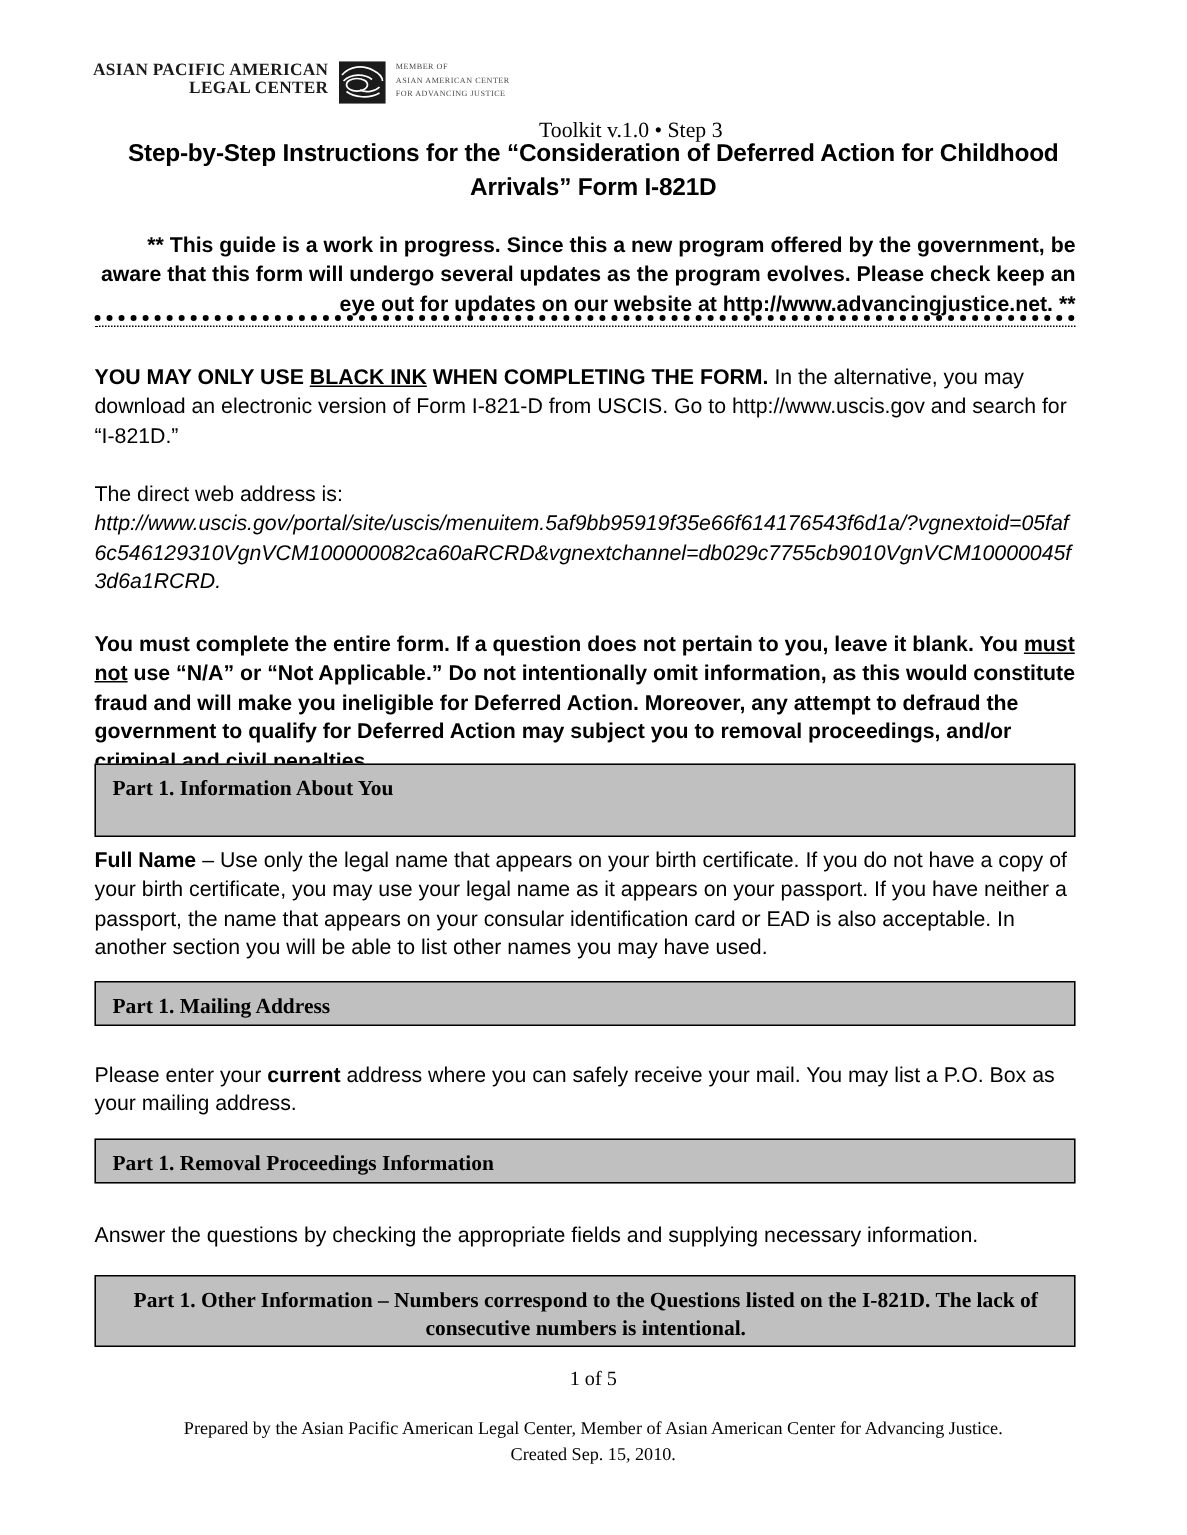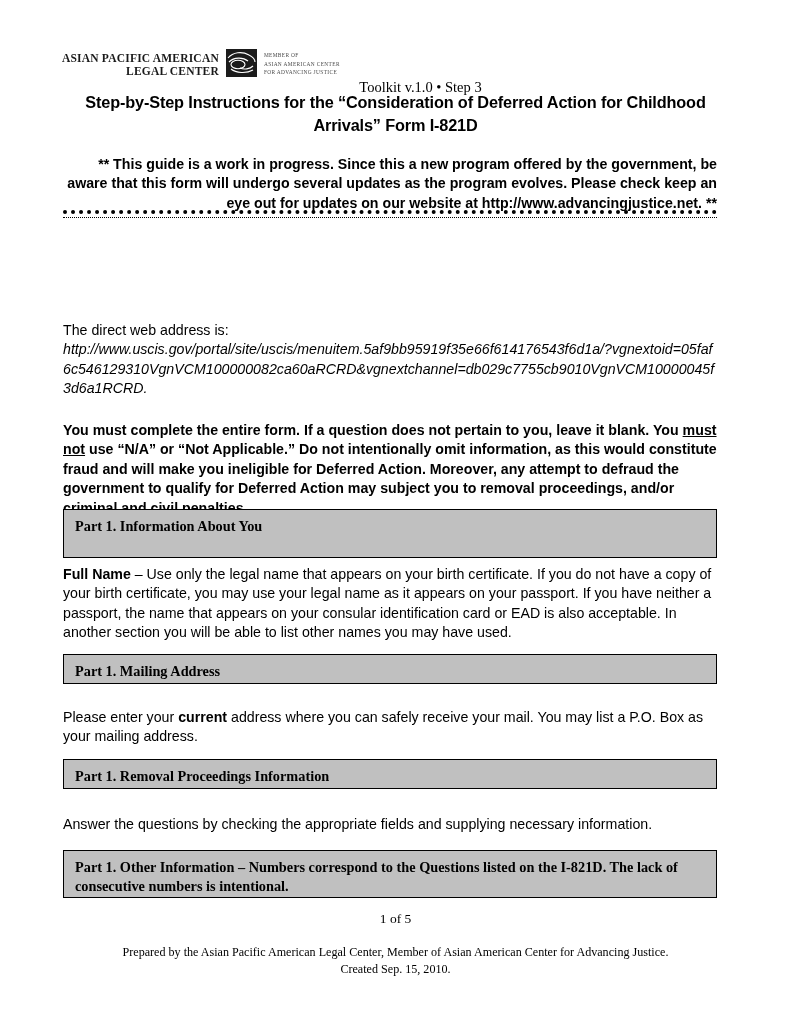--- a/index.html
+++ b/index.html
@@ -34,7 +34,7 @@
     position: absolute;
     left: 62px; top: 3px;
     display: flex;
-    align-items: flex-end;
+    align-items: flex-start;
     height: 36px;
   }
   .logo-words {

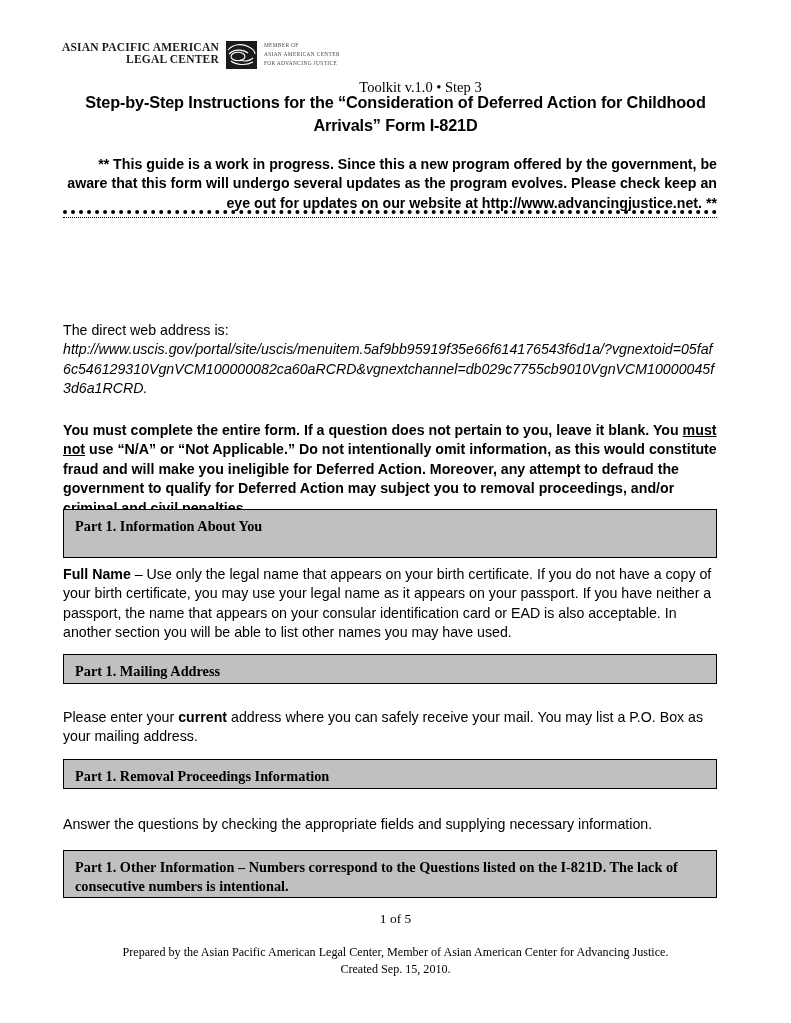--- a/index.html
+++ b/index.html
@@ -225,6 +225,9 @@
     <div class="thin"></div>
   </div>
 
+  <div class="col blackink">
+    <p class="body"><b class="inline">YOU MAY ONLY USE </b><b class="inline u">BLACK INK</b><b class="inline"> WHEN COMPLETING THE FORM.</b><span> In the alternative, you may download an electronic version of Form I-821-D from USCIS. Go to http://www.uscis.gov and search for “I-821D.”</span></p>
+  </div>
 
   <div class="col weburl">
     <p class="body">The direct web address is:</p>

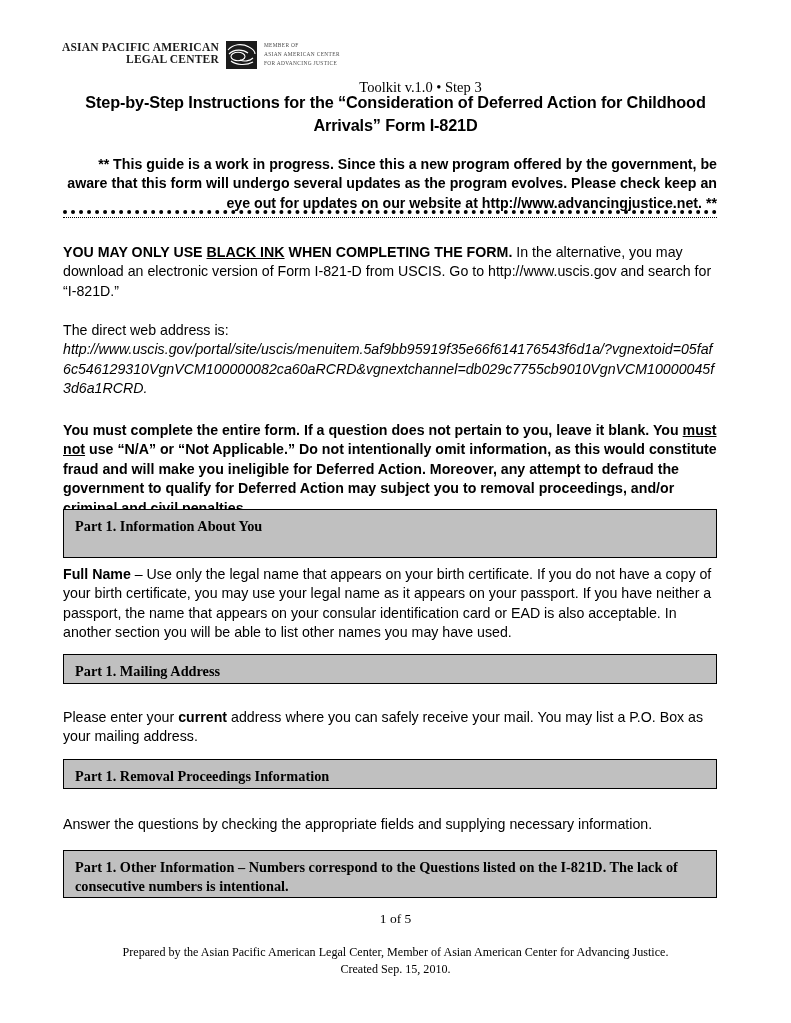--- a/index.html
+++ b/index.html
@@ -154,7 +154,7 @@
   .bar-1 { top: 509px; height: 49px; }
   .bar-2 { top: 654px; height: 30px; }
   .bar-3 { top: 759px; height: 30px; }
-  .bar-4 { top: 850px; height: 48px; }
+  .bar-4 { top: 850px; height: 48px; text-align: center; }
 
   .fullname { top: 565px; }
   .mailing  { top: 708px; }

